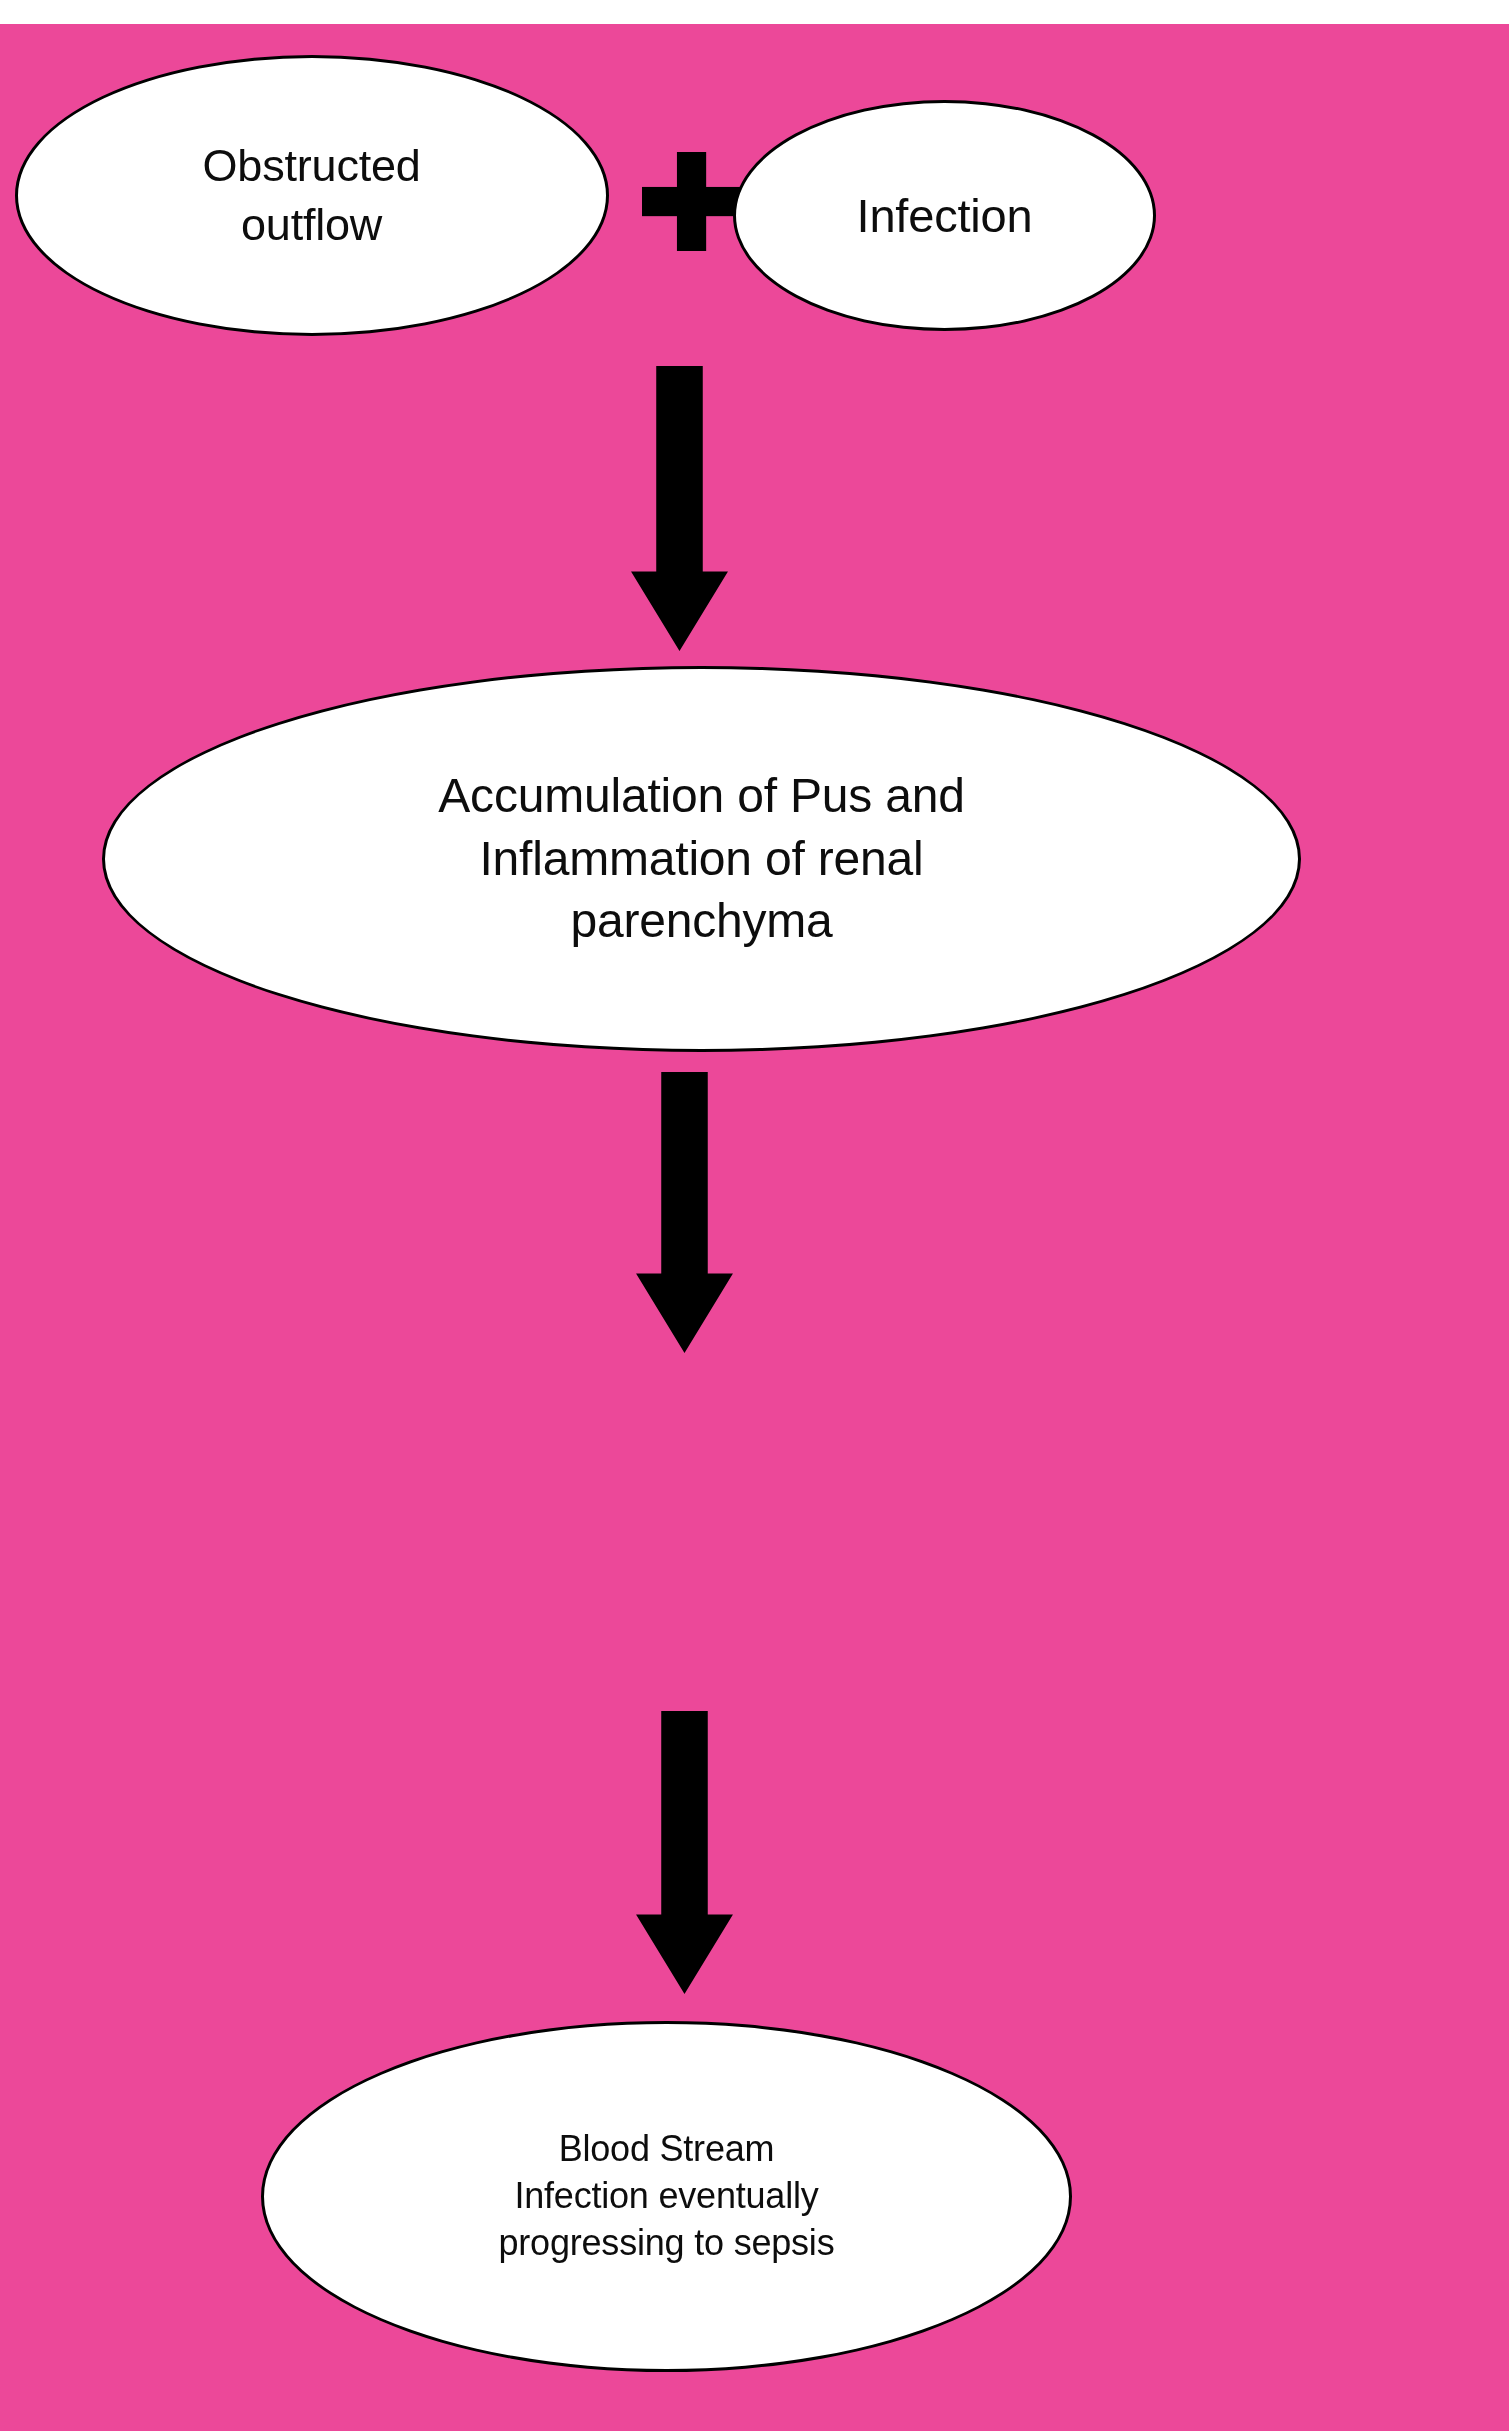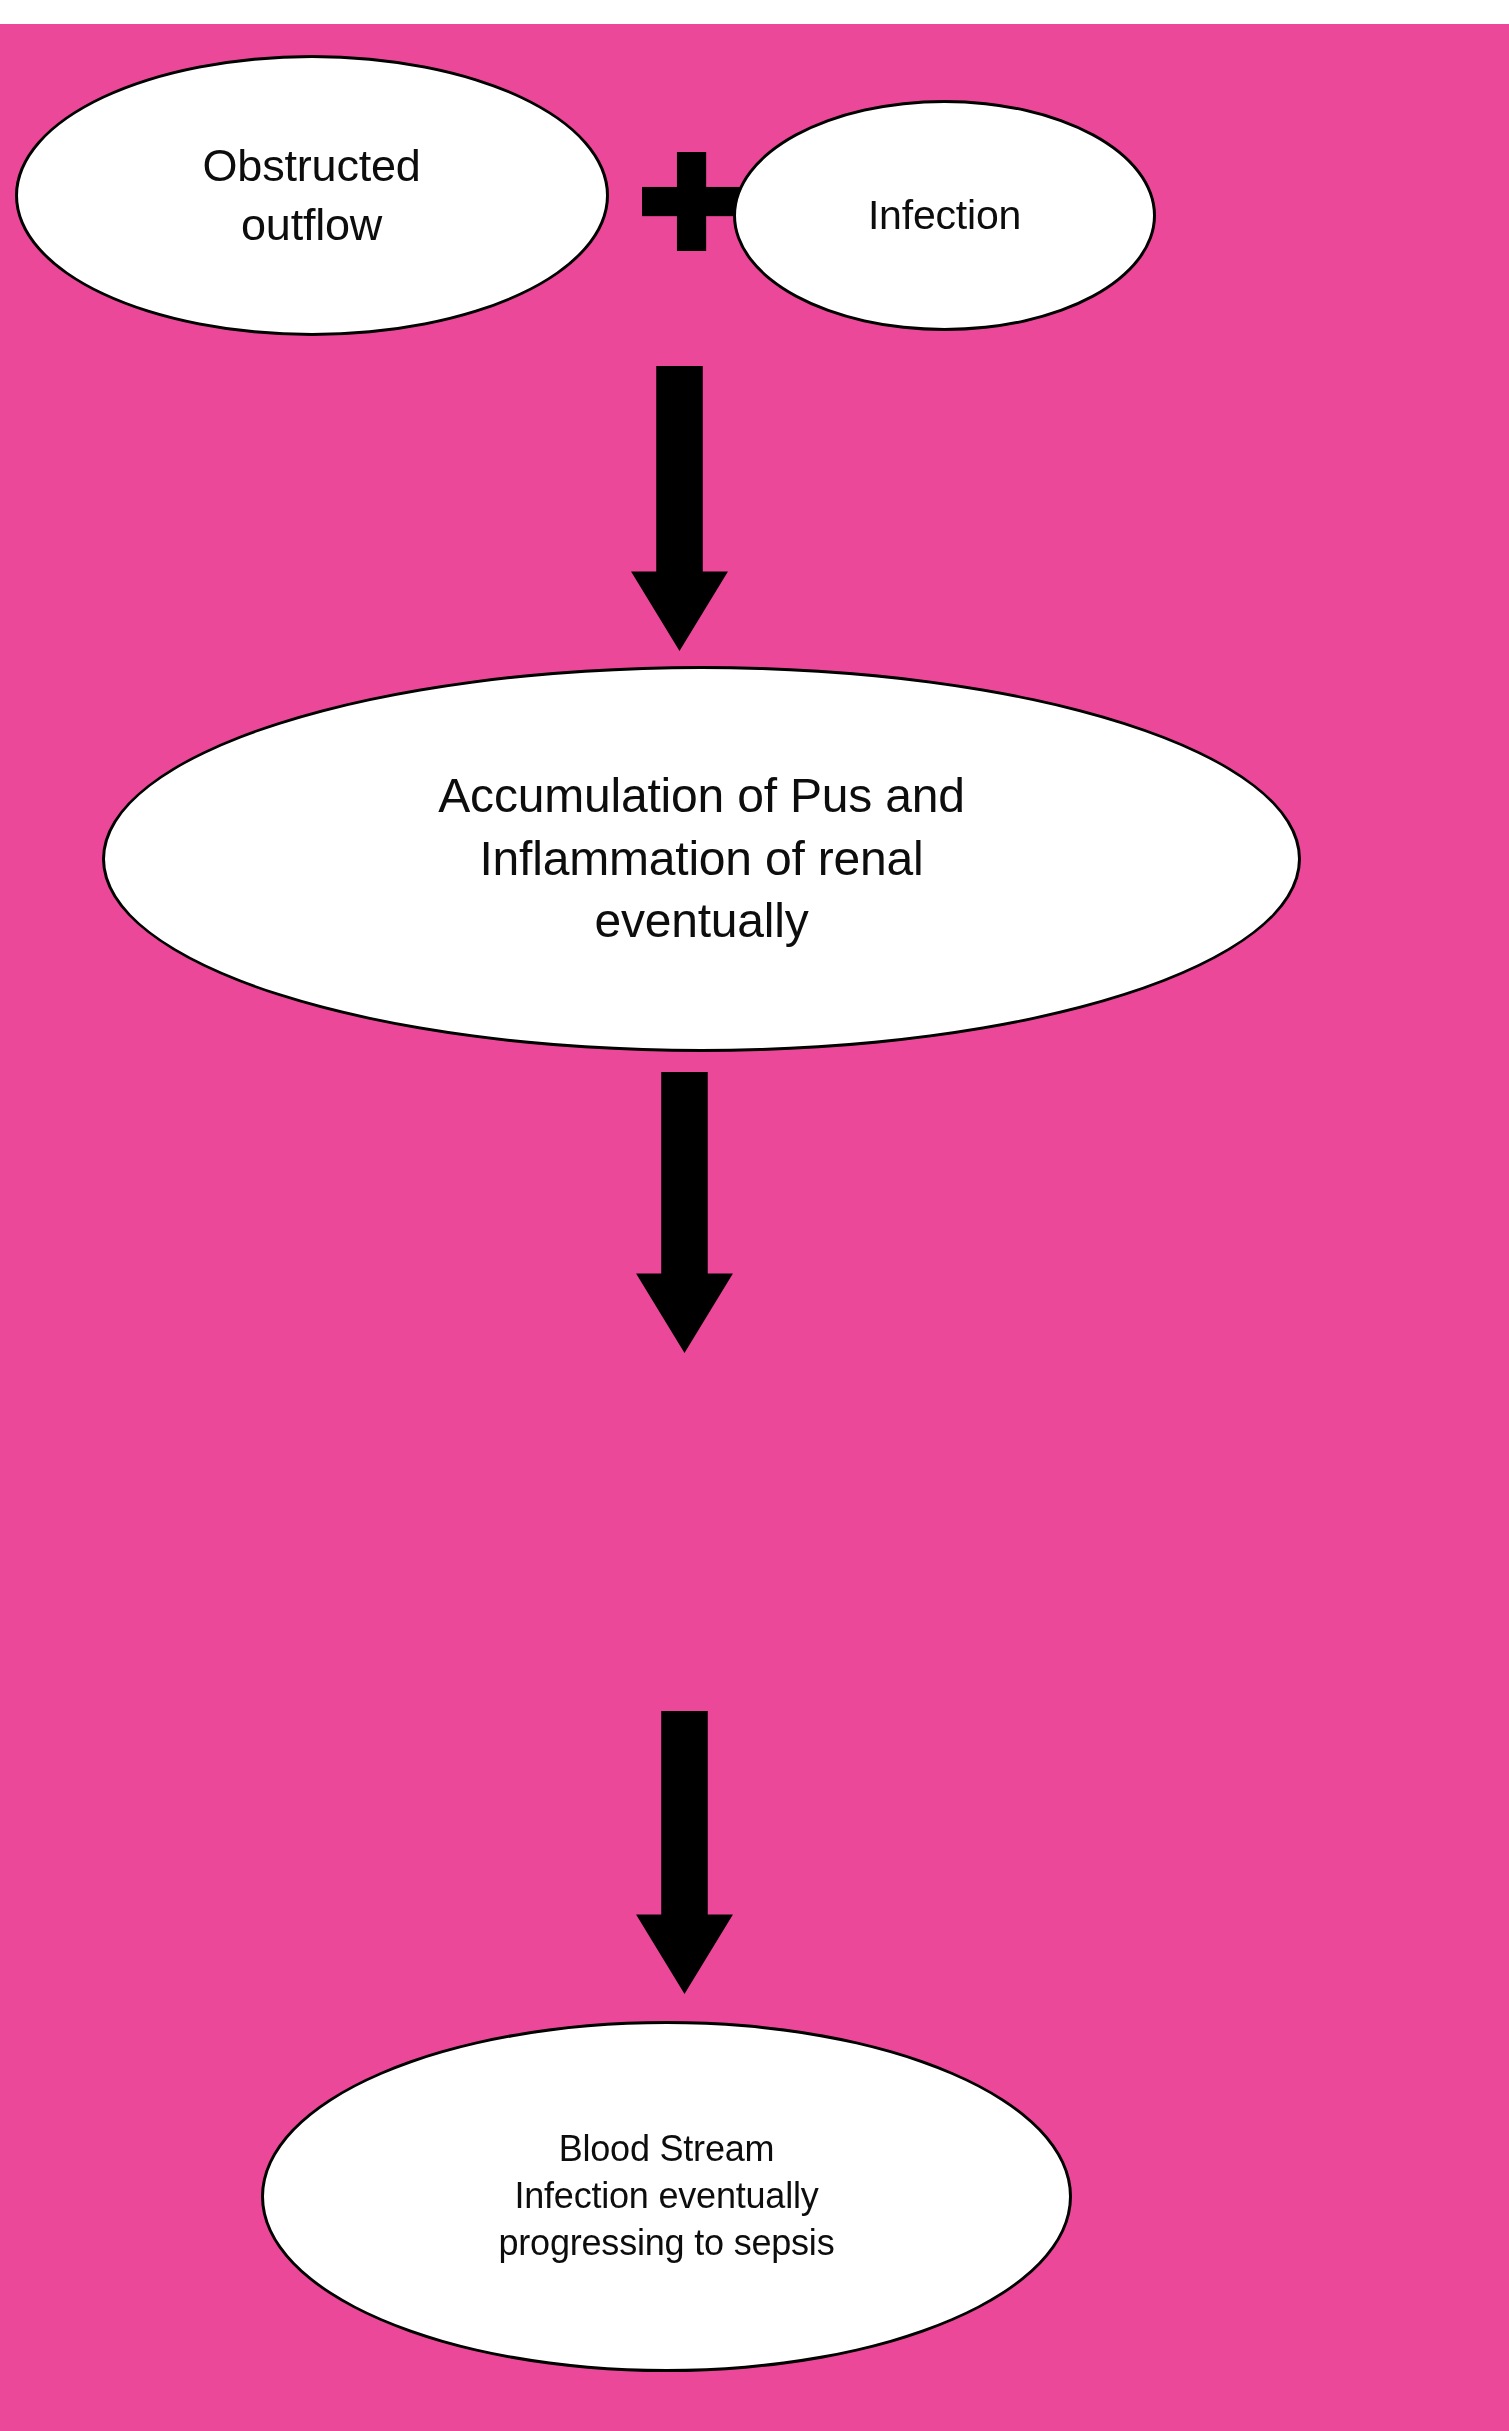--- a/index.html
+++ b/index.html
@@ -74,7 +74,7 @@
 outflow</div>
     </div>
     <div class="node" style="left: 733px; top: 76px; width: 423px; height: 231px; border-color: rgb(0, 0, 0);">
-      <div class="node-label" style="font-size: 41px; color: rgb(13, 13, 13);">Infection</div>
+      <div class="node-label" style="font-size: 47px; color: rgb(13, 13, 13);">Infection</div>
     </div>
     <div class="node" style="left: 102px; top: 642px; width: 1199px; height: 386px; border-color: rgb(0, 0, 0);">
       <div class="node-label" style="font-size: 48px; color: rgb(13, 13, 13);">Accumulation of Pus and

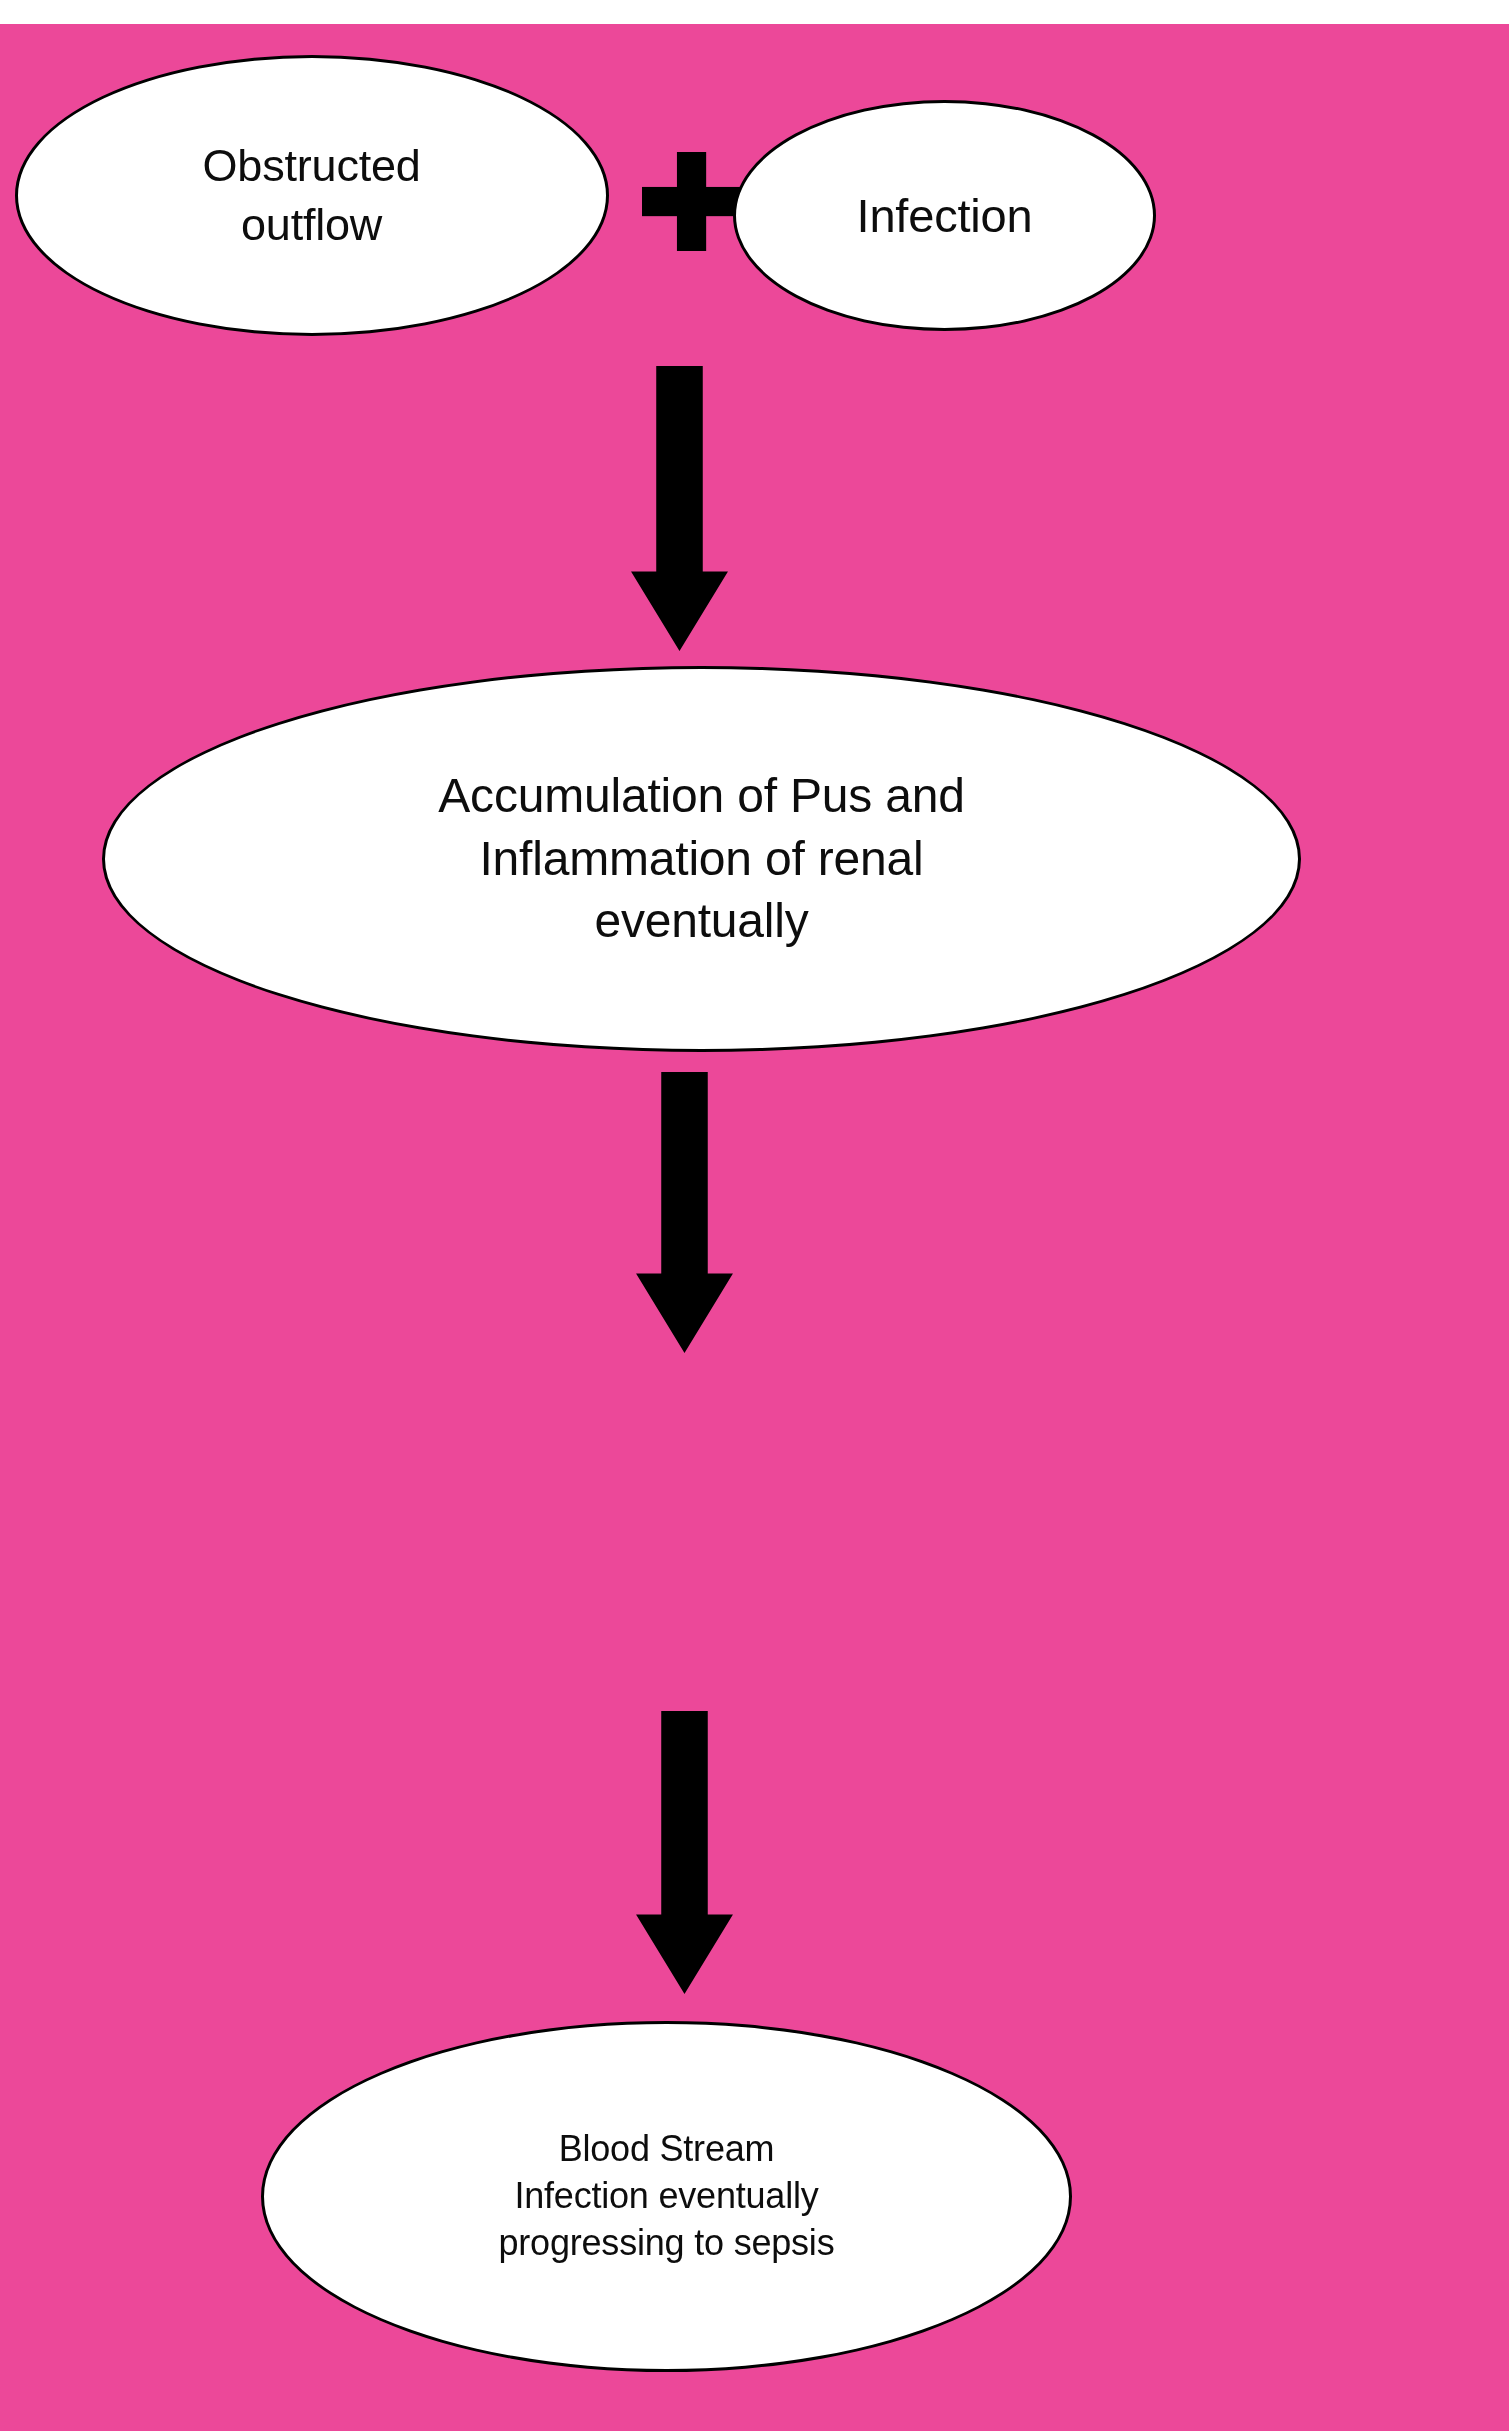--- a/index.html
+++ b/index.html
@@ -79,7 +79,7 @@
     <div class="node" style="left: 102px; top: 642px; width: 1199px; height: 386px; border-color: rgb(0, 0, 0);">
       <div class="node-label" style="font-size: 48px; color: rgb(13, 13, 13);">Accumulation of Pus and
 Inflammation of renal
-eventually</div>
+parenchyma</div>
     </div>
     <div class="node" style="left: 261px; top: 1997px; width: 811px; height: 351px; border-color: rgb(0, 0, 0);">
       <div class="node-label" style="font-size: 36px; color: rgb(13, 13, 13);">Blood Stream

